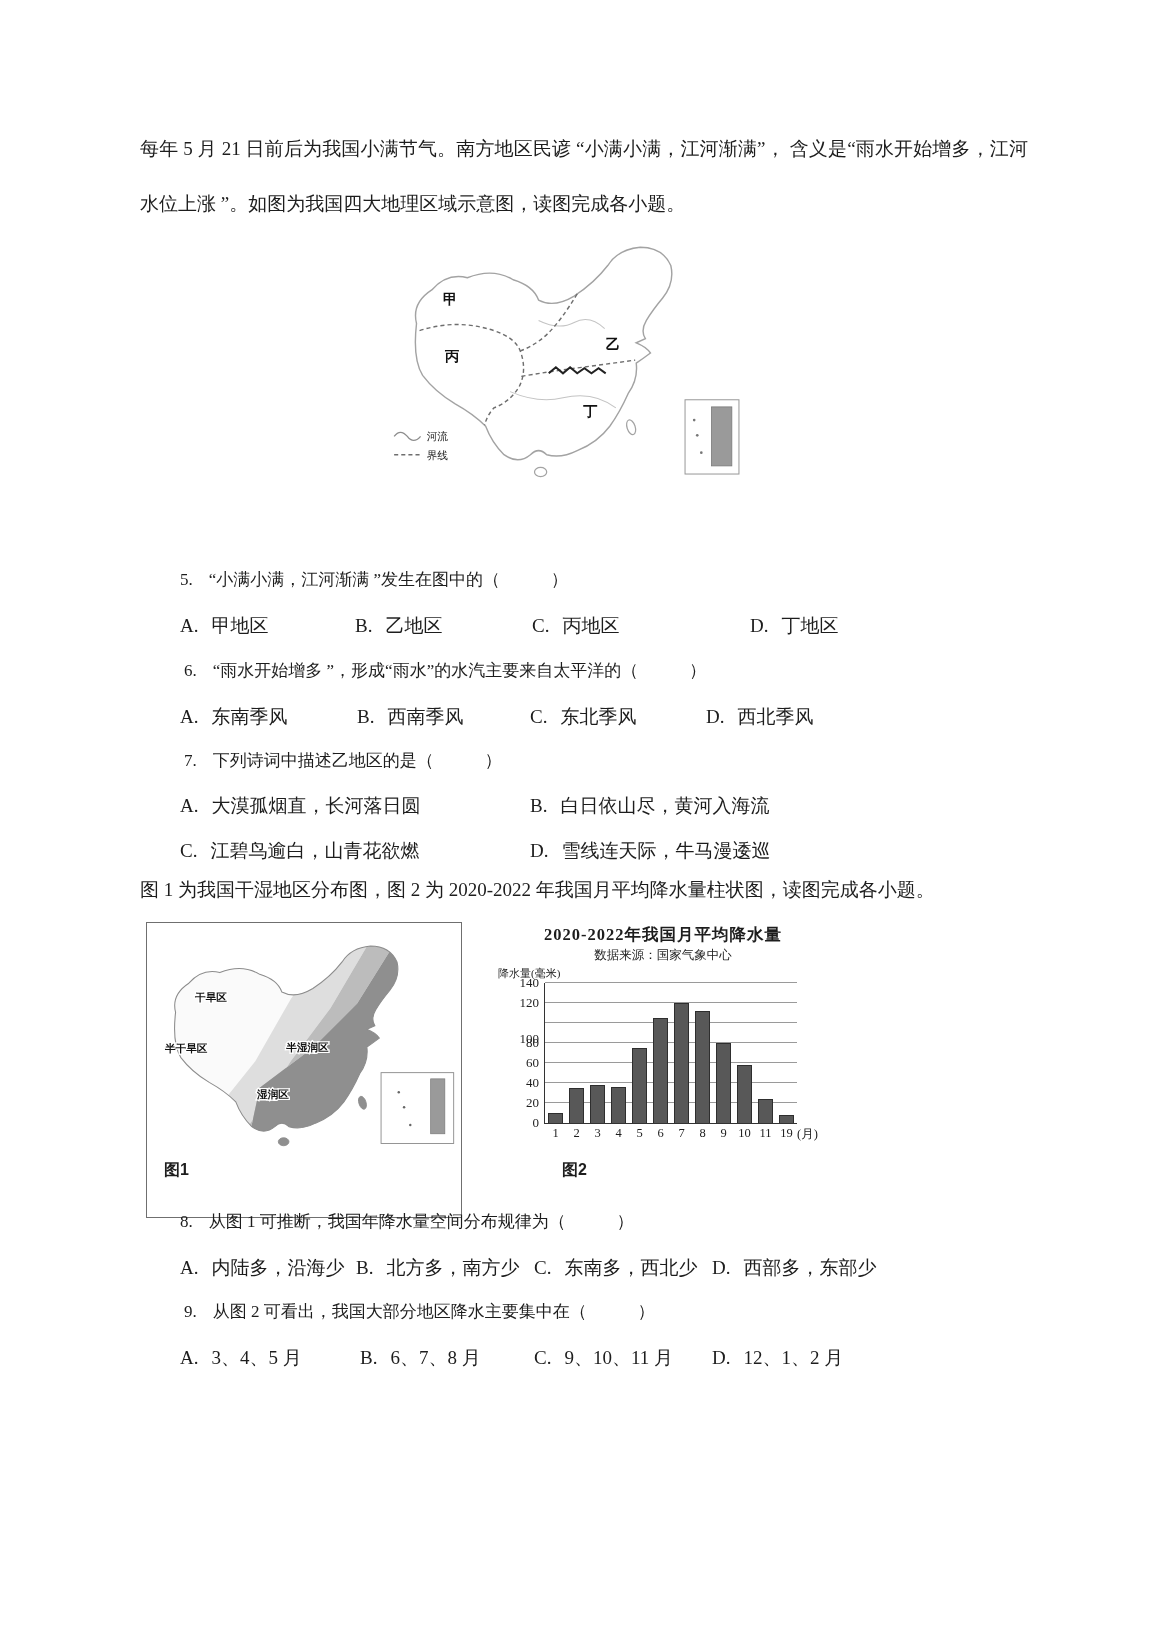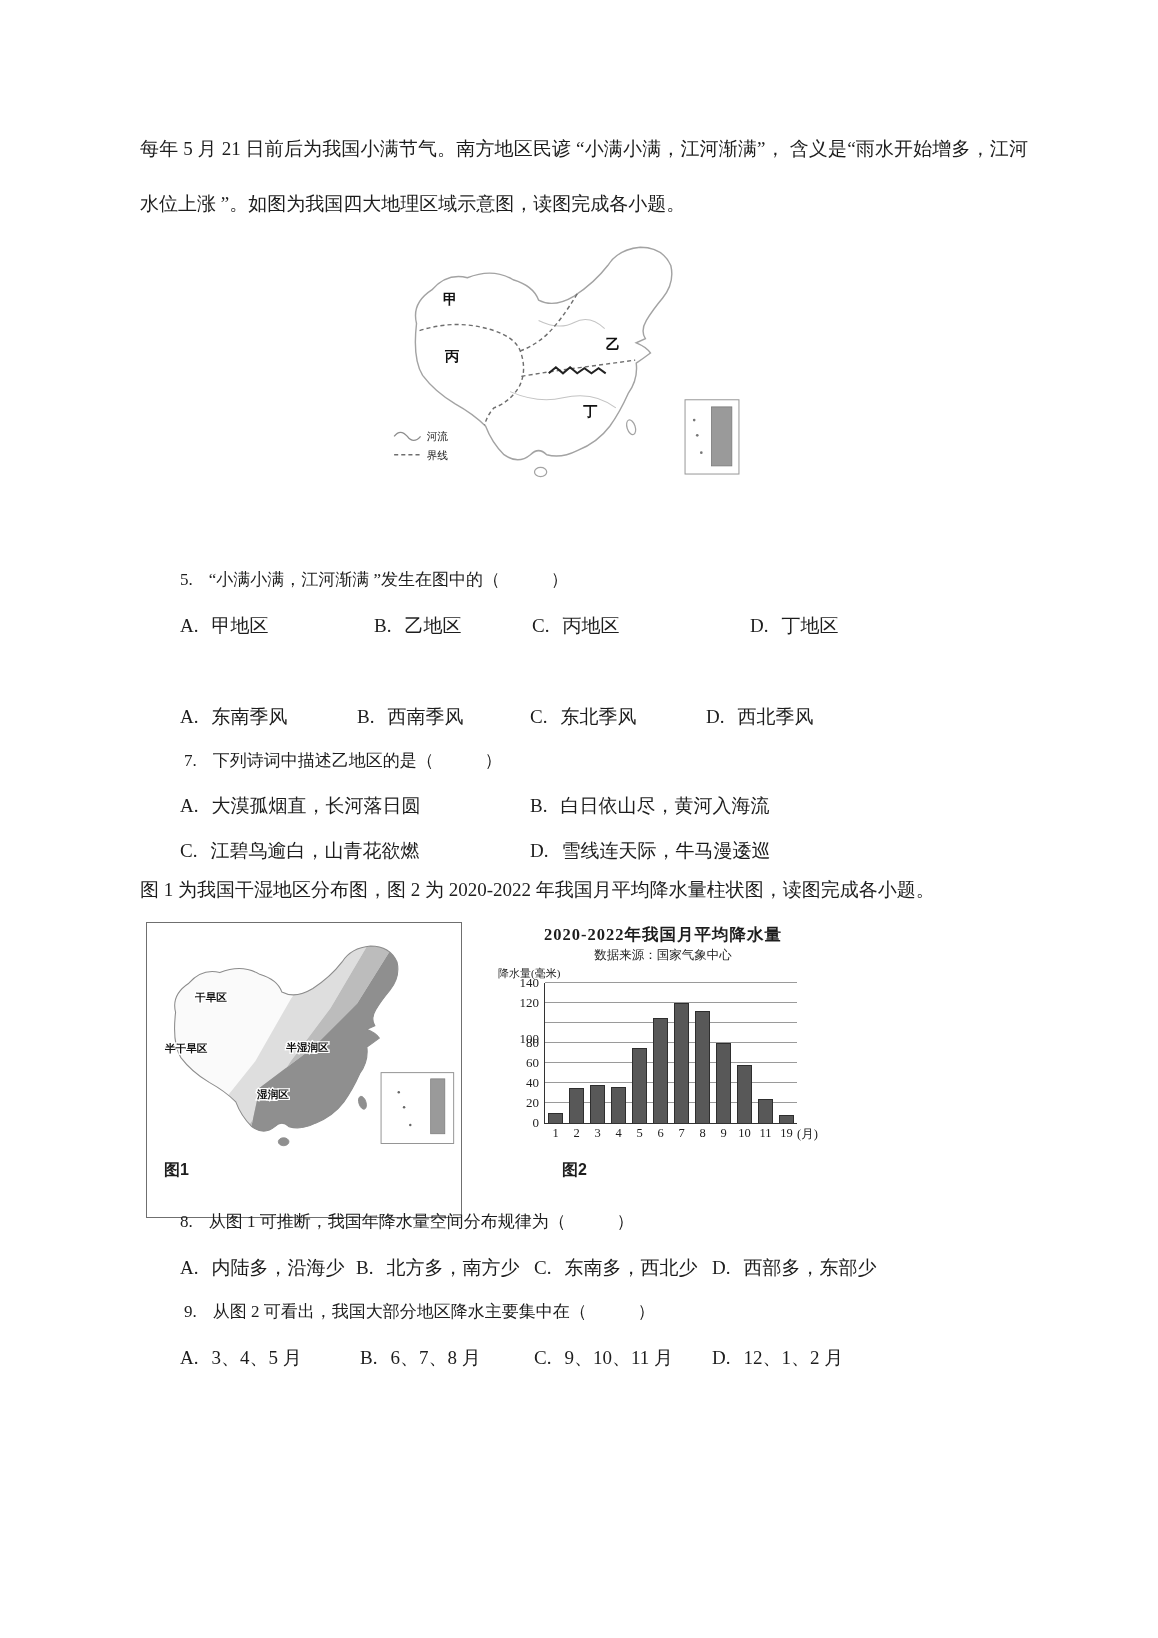--- a/index.html
+++ b/index.html
@@ -78,7 +78,7 @@
     <span class="q-num">5.</span><span>“小满小满，江河渐满 ”发生在图中的（　　　）</span>
   </div>
   <span class="opt" style="left:180px;top:613px;"><span class="lab">A.</span><span>甲地区</span></span>
-  <span class="opt" style="left:374px;top:613px;"><span class="lab">B.</span><span>乙地区</span></span>
+  <span class="opt" style="left:355px;top:613px;"><span class="lab">B.</span><span>乙地区</span></span>
   <span class="opt" style="left:532px;top:613px;"><span class="lab">C.</span><span>丙地区</span></span>
   <span class="opt" style="left:706px;top:613px;margin-left:44px;"><span class="lab">D.</span><span>丁地区</span></span>
 

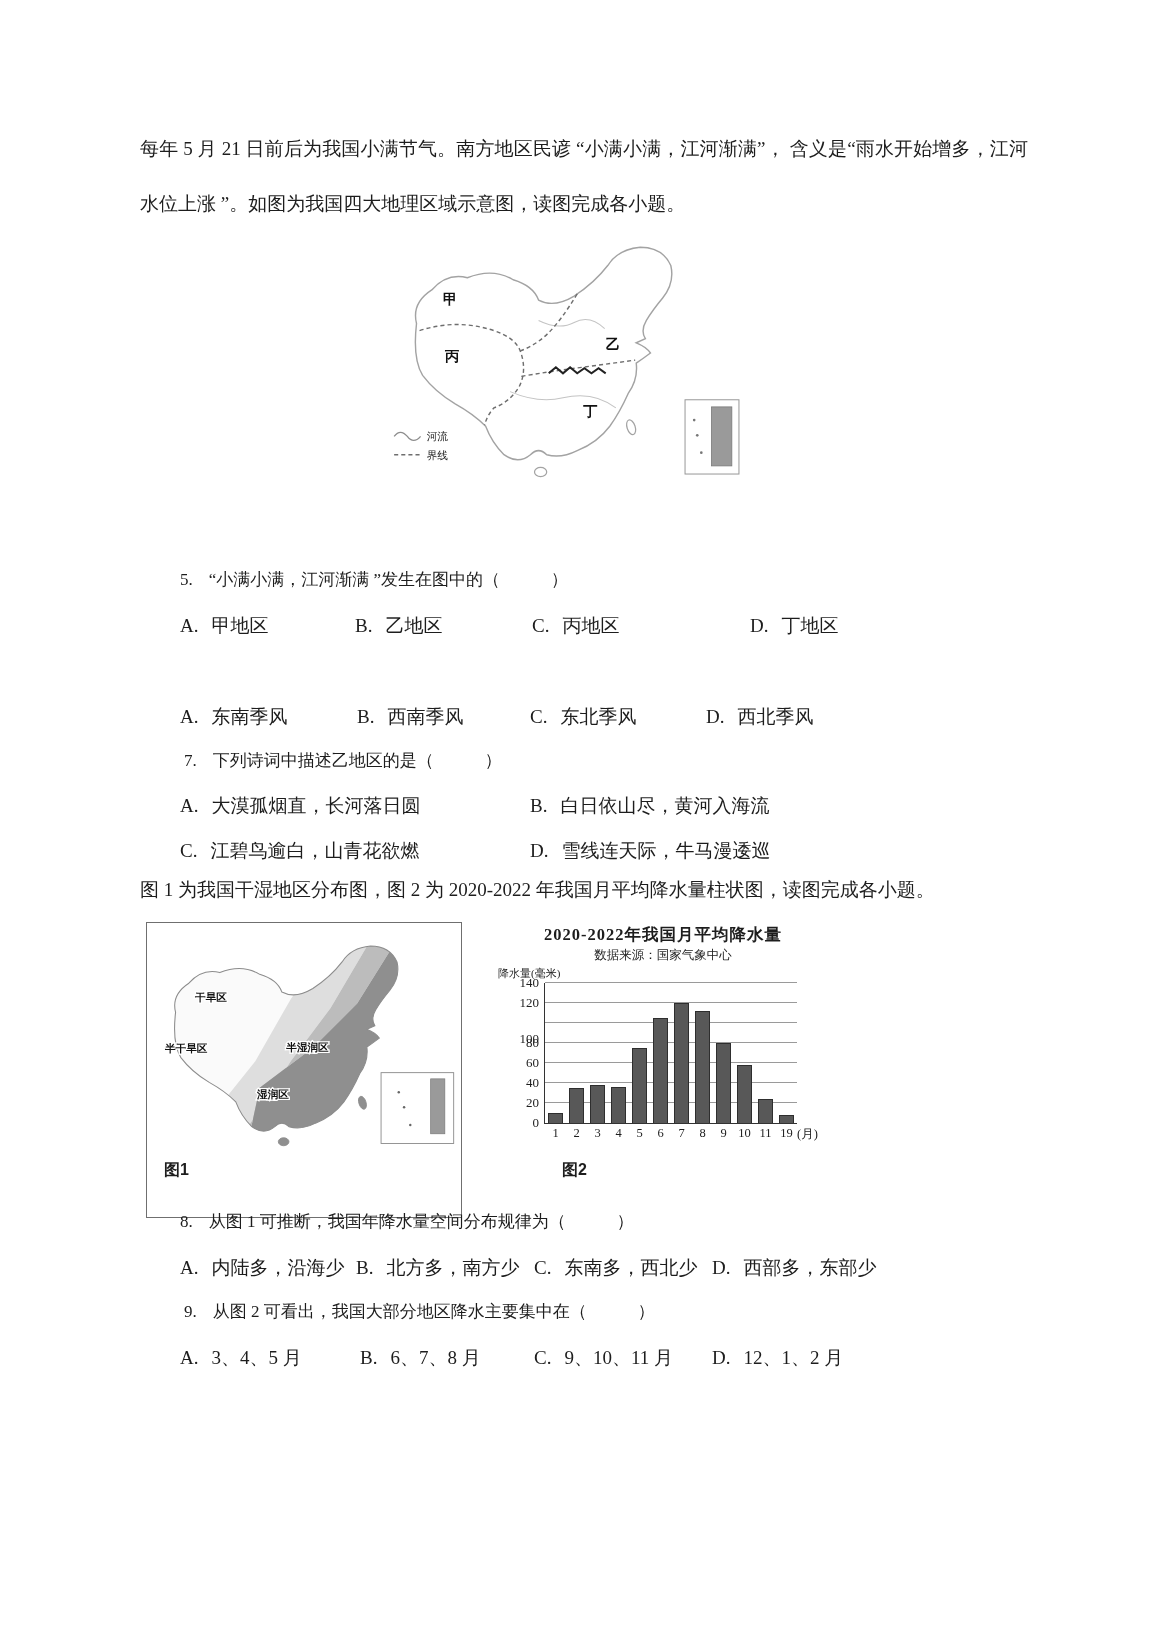--- a/index.html
+++ b/index.html
@@ -82,6 +82,9 @@
   <span class="opt" style="left:532px;top:613px;"><span class="lab">C.</span><span>丙地区</span></span>
   <span class="opt" style="left:706px;top:613px;margin-left:44px;"><span class="lab">D.</span><span>丁地区</span></span>
 
+  <div class="q-stem" style="left:184px;top:659px;">
+    <span class="q-num">6.</span><span>“雨水开始增多 ”，形成“雨水”的水汽主要来自太平洋的（　　　）</span>
+  </div>
   <span class="opt" style="left:180px;top:704px;"><span class="lab">A.</span><span>东南季风</span></span>
   <span class="opt" style="left:357px;top:704px;"><span class="lab">B.</span><span>西南季风</span></span>
   <span class="opt" style="left:530px;top:704px;"><span class="lab">C.</span><span>东北季风</span></span>

